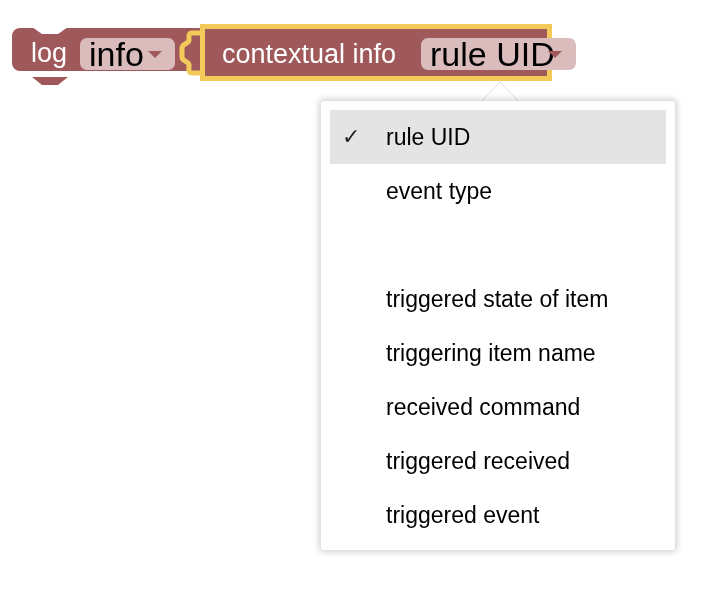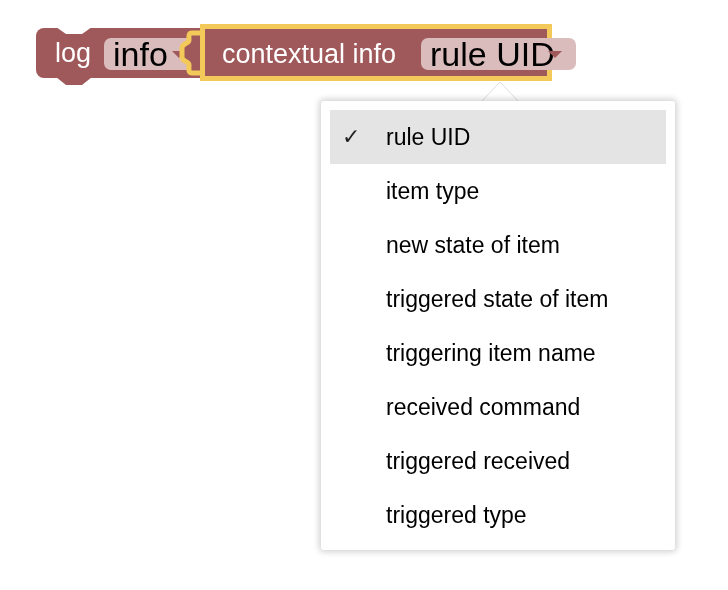--- a/index.html
+++ b/index.html
@@ -5,8 +5,8 @@
     html, body { margin:0; padding:0; }
     body { width:728px; height:590px; background:#ffffff; position:relative; overflow:hidden;
            font-family:"Liberation Sans", sans-serif; }
-    .block-log { position:absolute; left:12px; top:28px; width:200px; height:50px;
-                 background:#a0595b; border-radius:8px;margin-left:24px; }
+    .block-log { position:absolute; left:12px; top:28px; width:200px; height:43px;
+                 background:#a0595b; border-radius:8px; }
     .block-log .notch-top { position:absolute; left:20px; top:-1px; width:36px; height:7px; }
     .block-log .notch-bot { position:absolute; left:20px; top:49px; width:36px; height:8px; }
     .lbl { position:absolute; color:#ffffff; font-size:27px; line-height:30px; }

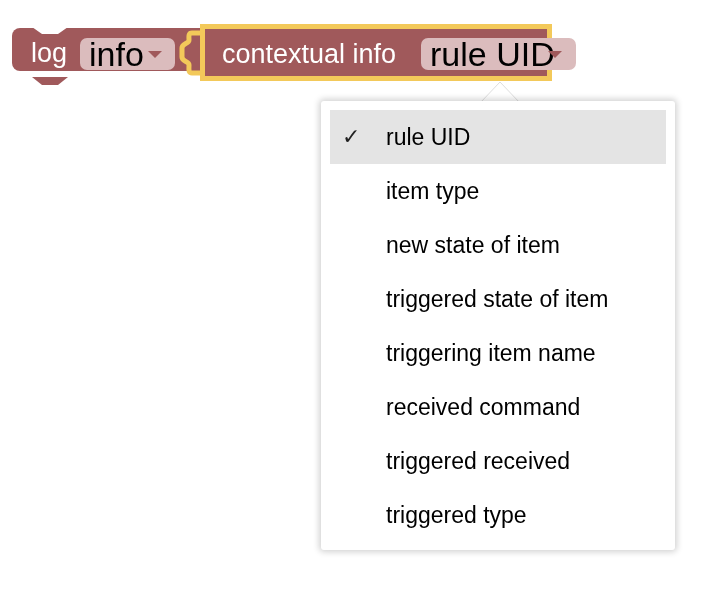--- a/index.html
+++ b/index.html
@@ -69,7 +69,7 @@
     <span class="mtext">rule UID</span>
   </div>
   <div class="menu-item" style="top:63px;">
-    <span class="mtext">item type</span>
+    <span class="mtext">event type</span>
   </div>
   <div class="menu-item" style="top:117px;">
     <span class="mtext">new state of item</span>

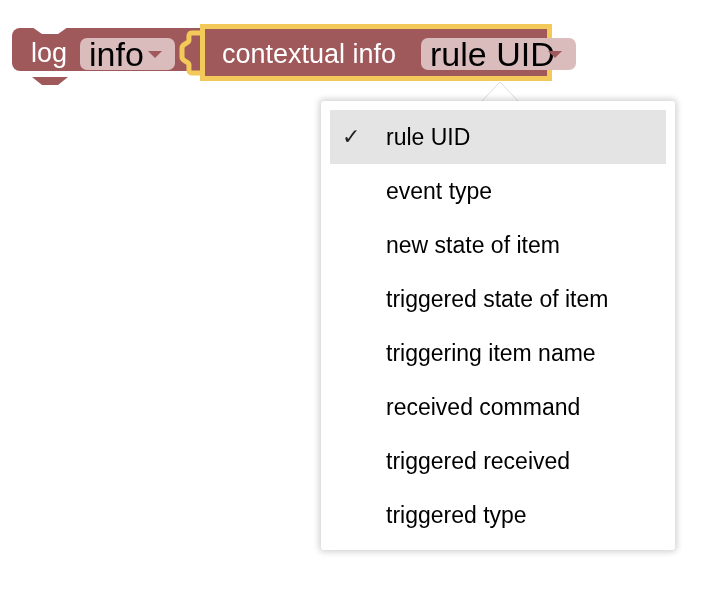--- a/index.html
+++ b/index.html
@@ -71,9 +71,6 @@
   <div class="menu-item" style="top:63px;">
     <span class="mtext">event type</span>
   </div>
-  <div class="menu-item" style="top:117px;">
-    <span class="mtext">new state of item</span>
-  </div>
   <div class="menu-item" style="top:171px;">
     <span class="mtext">triggered state of item</span>
   </div>

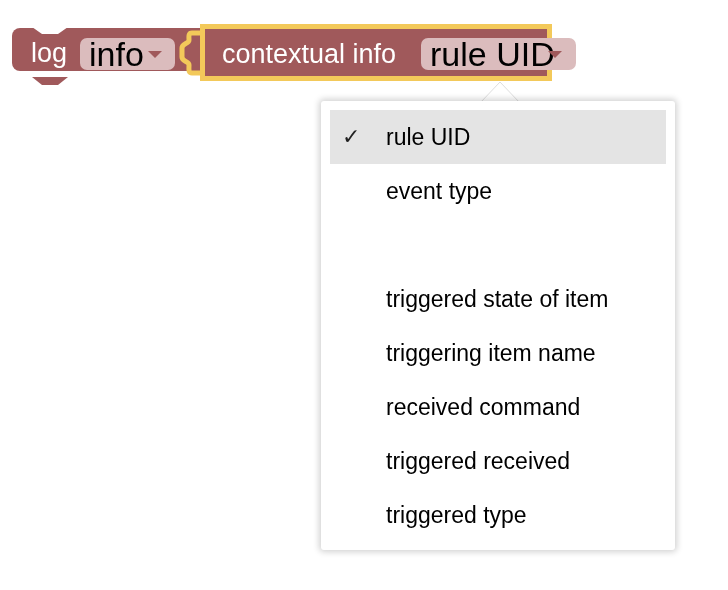--- a/index.html
+++ b/index.html
@@ -84,7 +84,7 @@
     <span class="mtext">triggered received</span>
   </div>
   <div class="menu-item" style="top:387px;">
-    <span class="mtext">triggered type</span>
+    <span class="mtext">triggered event</span>
   </div>
 </div>
 

